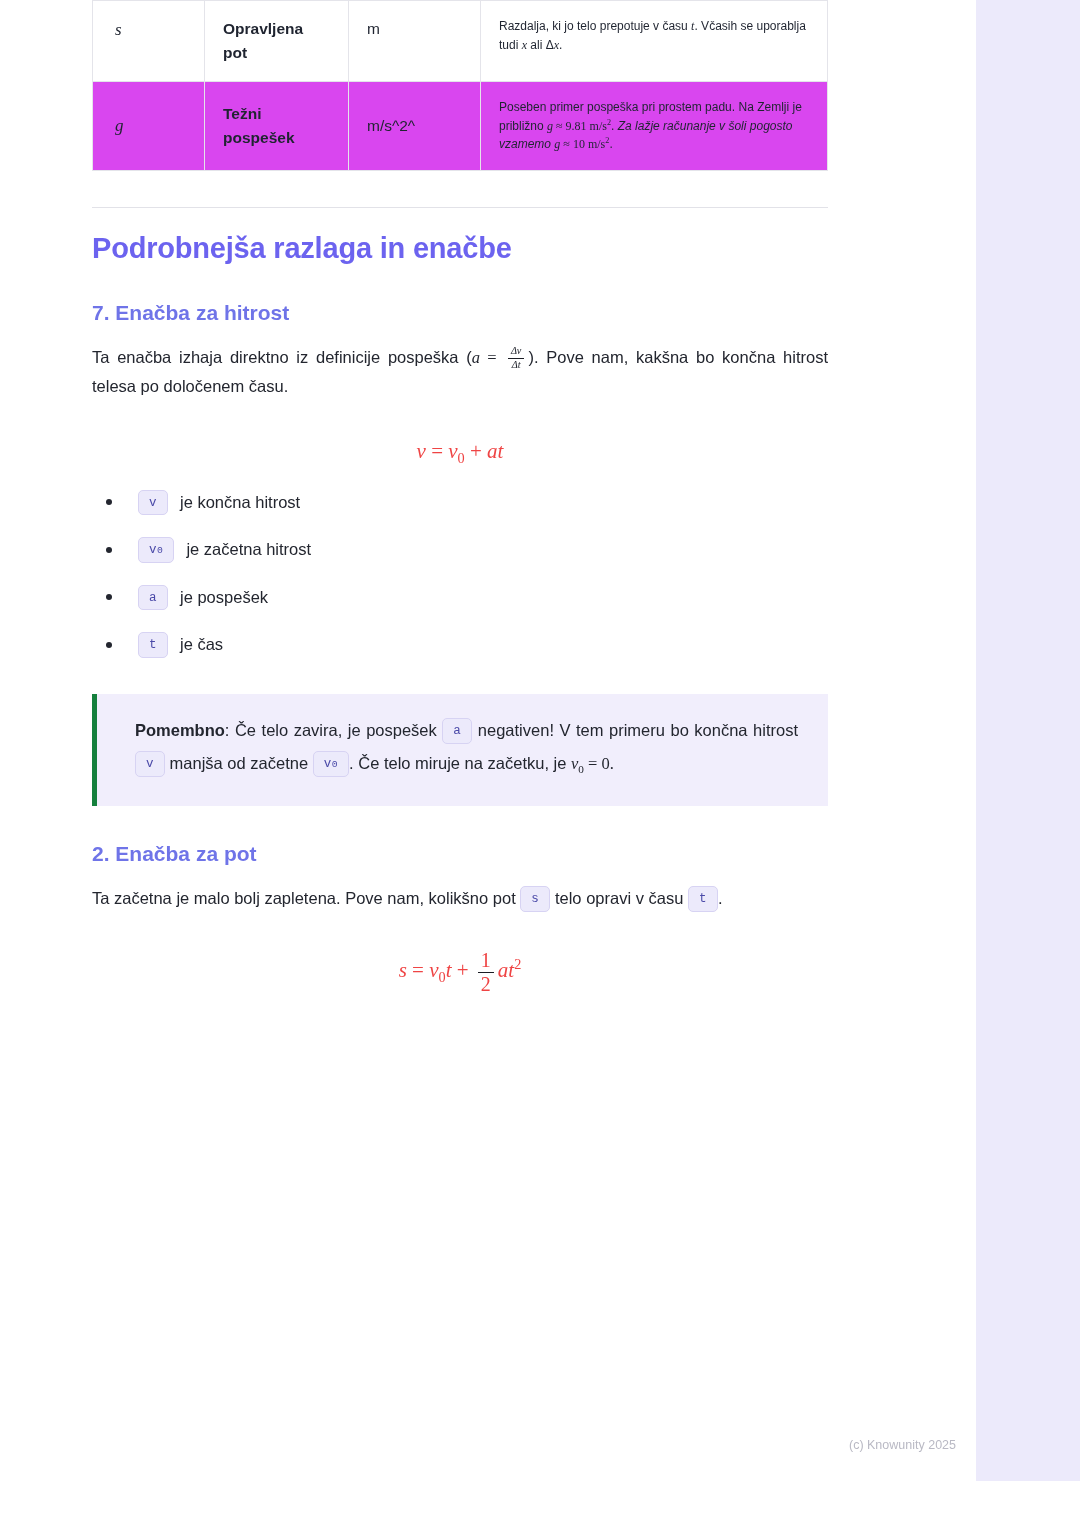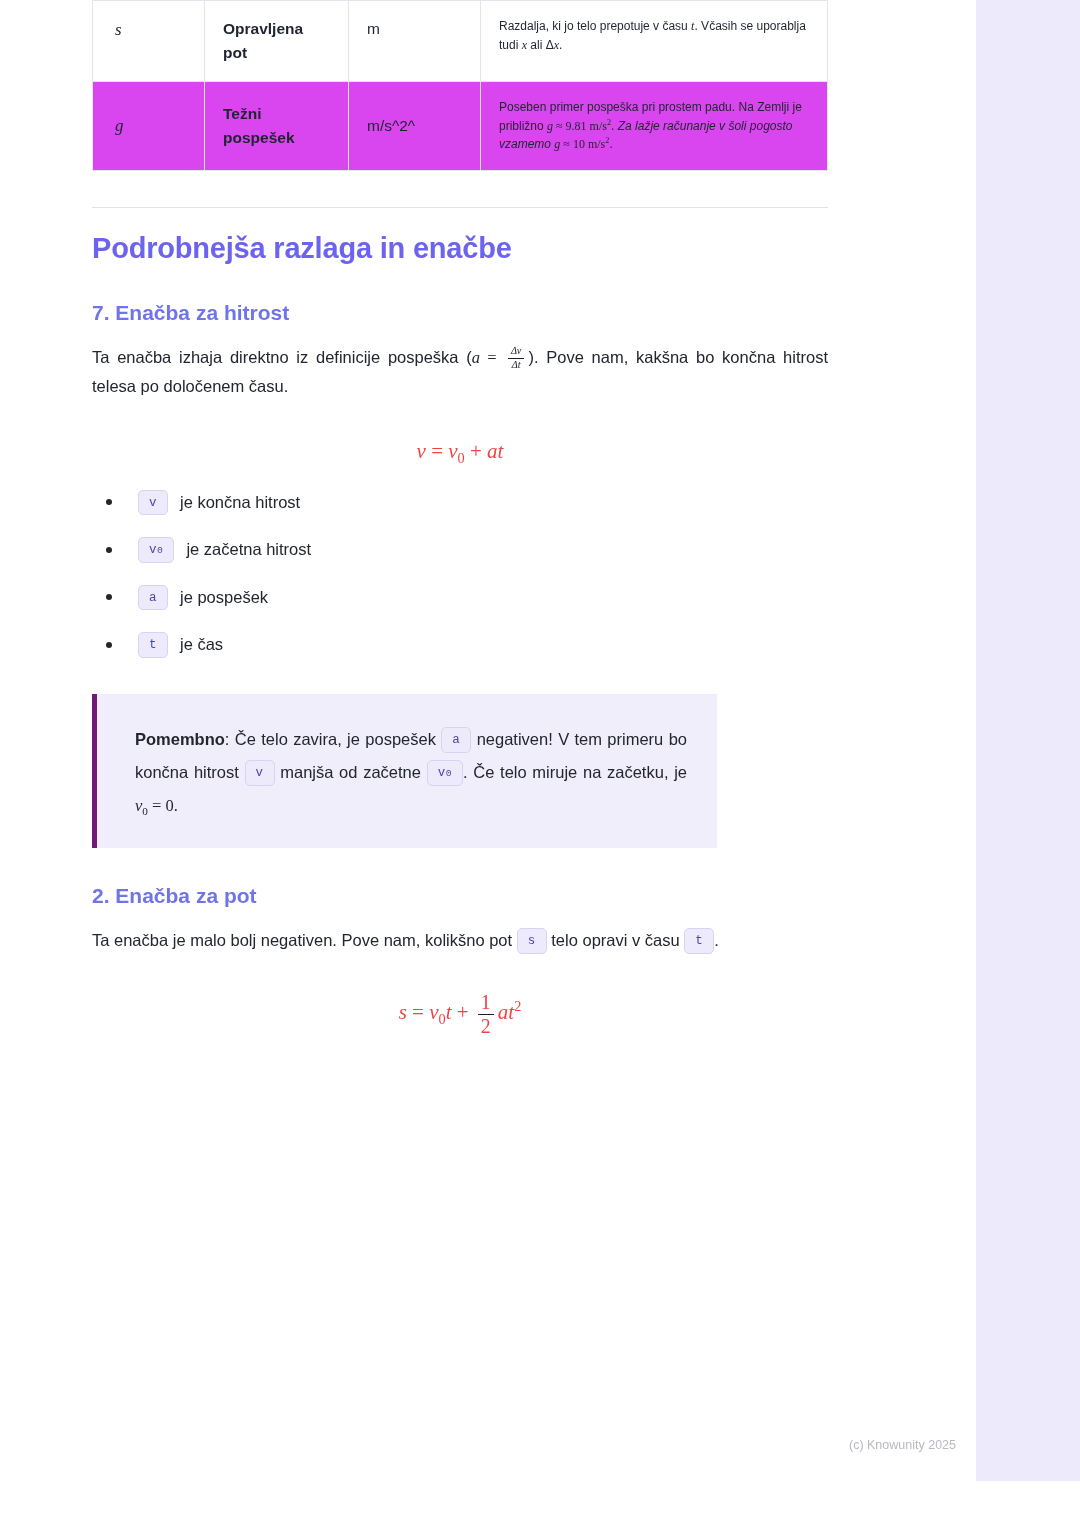--- a/index.html
+++ b/index.html
@@ -206,9 +206,9 @@
   .callout {
     margin: 36px 0 0 0;
     background: #f1eefc;
-    border-left: 5px solid #701a75;
-    padding: 29px 30px 26px 38px;
-    width: 625px;
+    border-left: 5px solid #15803d;
+    padding: 20px 30px 26px 38px;
+    width: 736px;
     box-sizing: border-box;
   }
   .callout p {

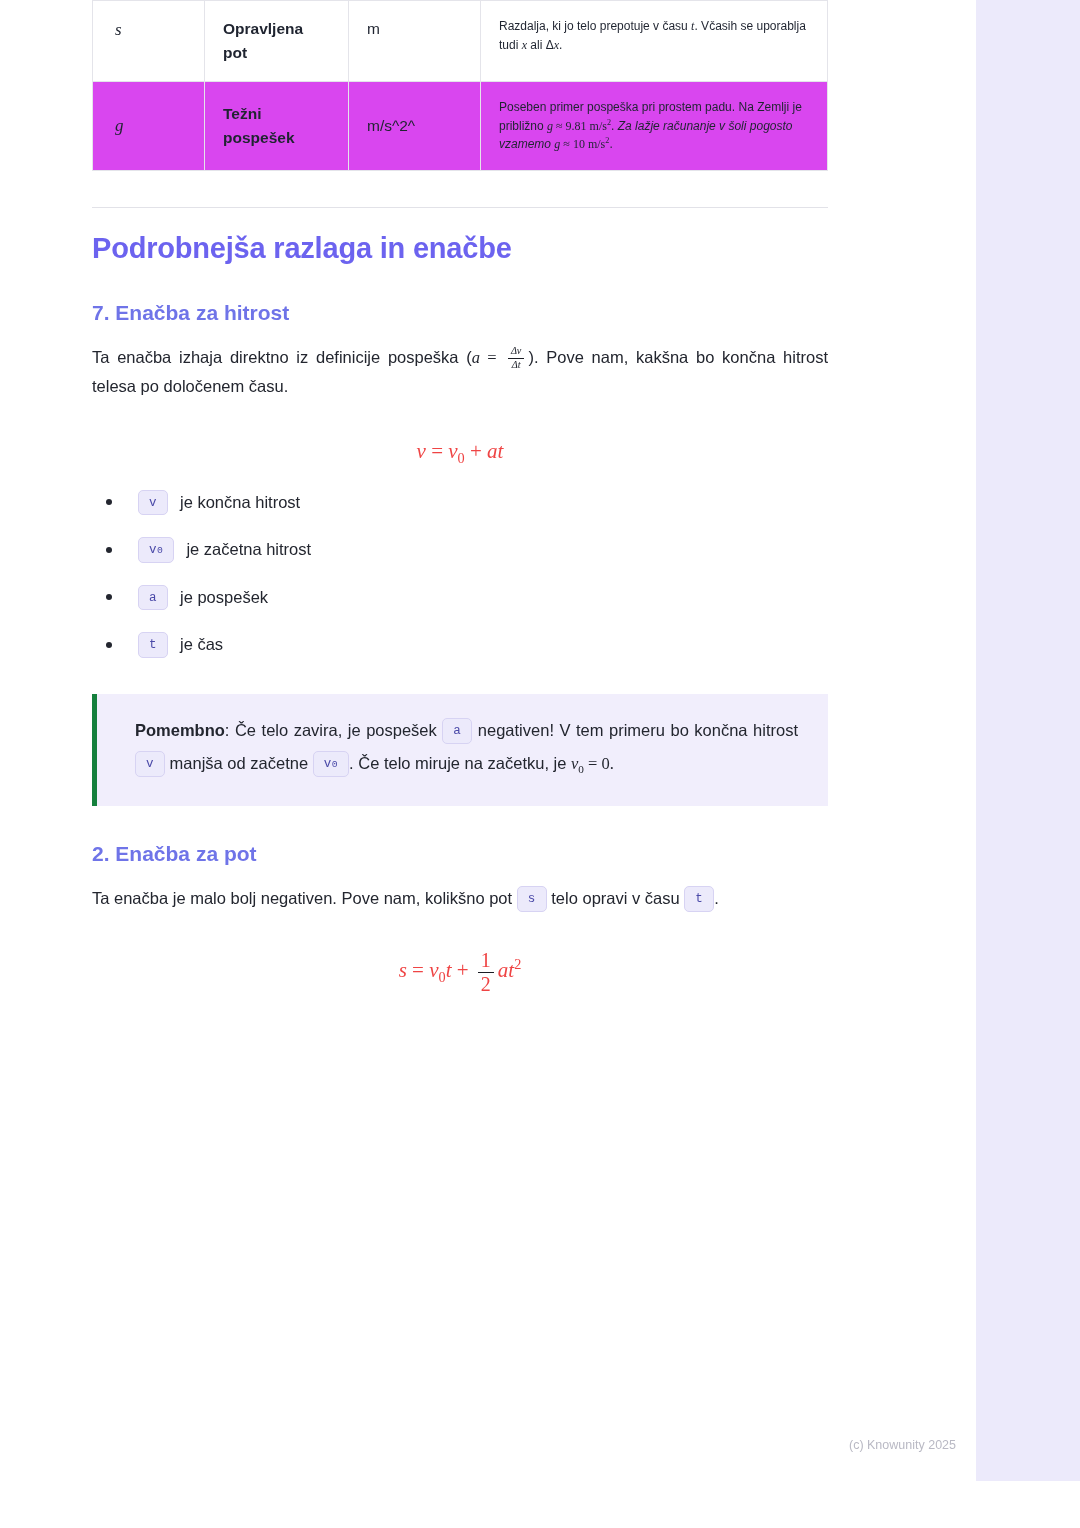--- a/index.html
+++ b/index.html
@@ -303,7 +303,7 @@
 
     <h2 class="sub">2. Enačba za pot</h2>
 
-    <p class="body nj"><span>Ta enačba je malo bolj negativen. Pove nam, kolikšno pot </span><code class="kbd"><span>s</span></code><span> telo opravi v času </span><code class="kbd"><span>t</span></code><span>.</span></p>
+    <p class="body nj"><span>Ta začetna je malo bolj zapletena. Pove nam, kolikšno pot </span><code class="kbd"><span>s</span></code><span> telo opravi v času </span><code class="kbd"><span>t</span></code><span>.</span></p>
 
     <div class="formula"><span class="mi">s</span><span class="mroman"> = </span><span class="mi">v</span><sub class="sb mroman">0</sub><span class="mi">t</span><span class="mroman"> + </span><span class="frac"><span class="num mroman">1</span><span class="den mroman">2</span></span><span class="mi">at</span><sup class="sp mroman">2</sup></div>
 

